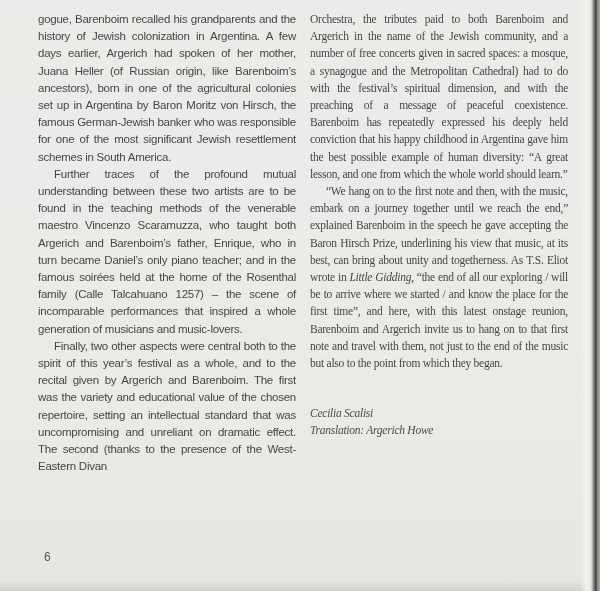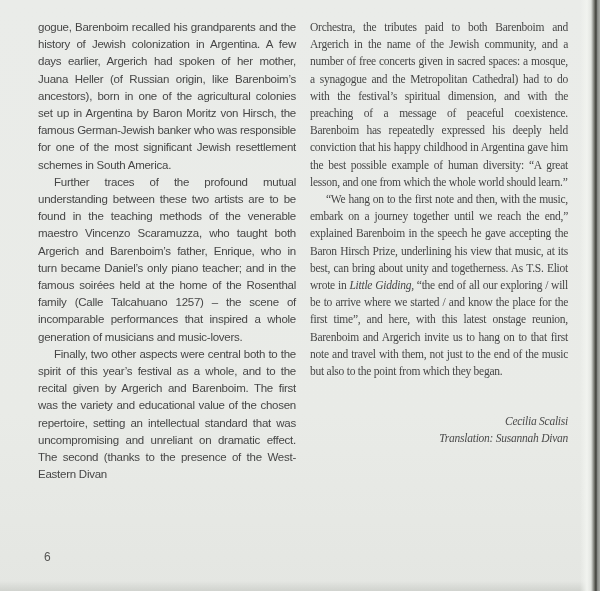--- a/index.html
+++ b/index.html
@@ -40,7 +40,7 @@
   }
   .col {
     position: absolute;
-    top: 19px;
+    top: 11px;
     width: 258px;
     color: #464646;
     font-size: 11.5px;

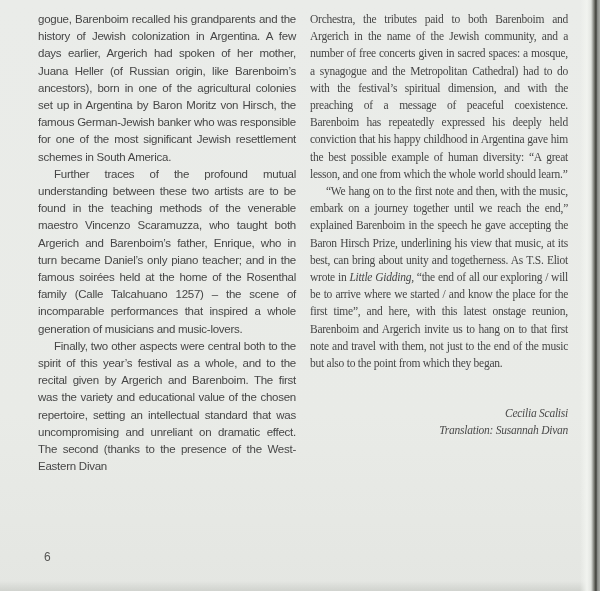--- a/index.html
+++ b/index.html
@@ -56,7 +56,7 @@
   .col p.indent { text-indent: 16px; }
   .signature {
     margin-top: 33px;
-    text-align: right;
+    text-align: left;
     font-style: italic;
     color: #4a4a4a;
   }

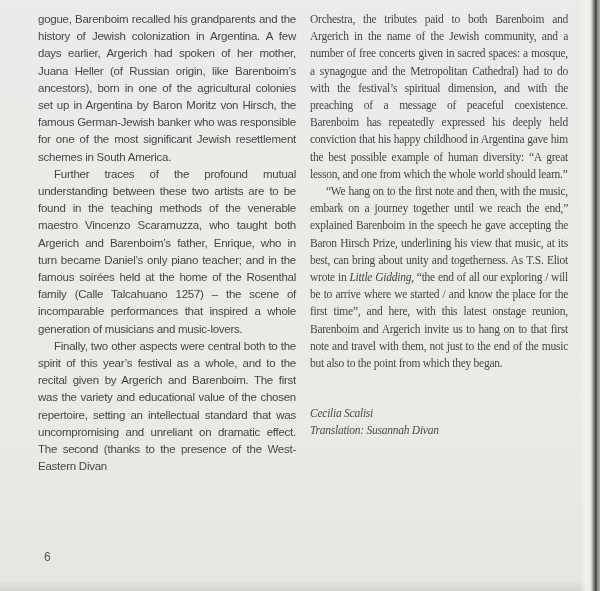--- a/index.html
+++ b/index.html
@@ -87,7 +87,7 @@
 
     <div class="signature">
       <div>Cecilia Scalisi</div>
-      <div>Translation: Susannah Divan</div>
+      <div>Translation: Argerich Howe</div>
     </div>
   </div>
 

